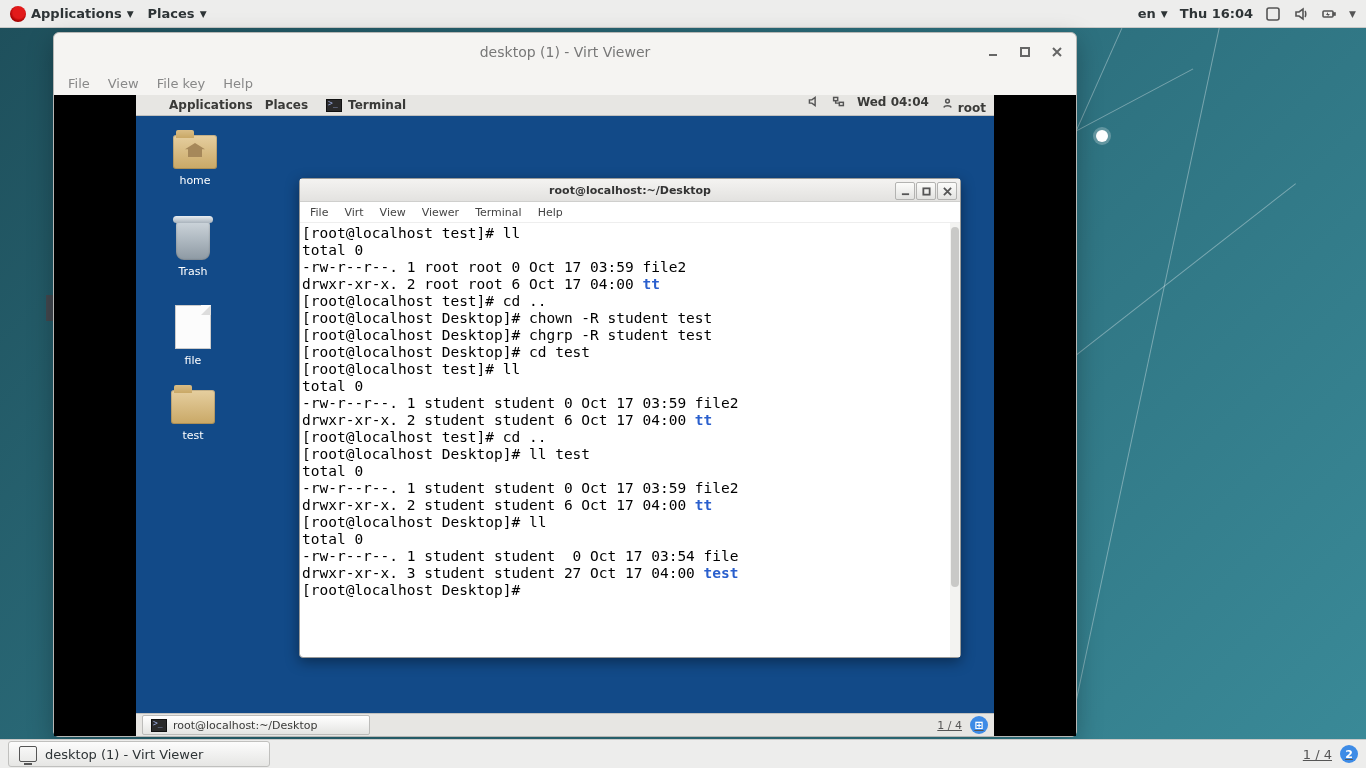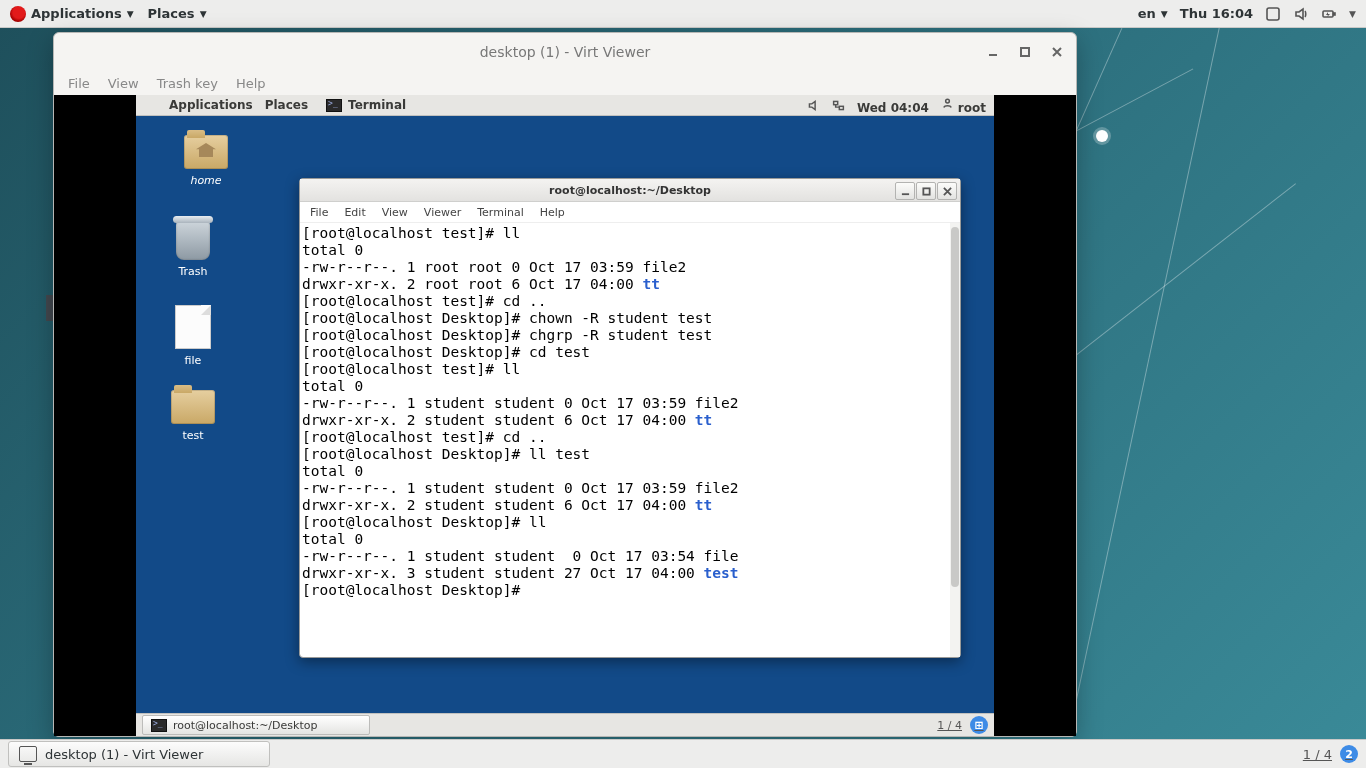--- a/index.html
+++ b/index.html
@@ -191,7 +191,7 @@
     <div class="vv-menubar">
       <span class="m">File</span>
       <span class="m">View</span>
-      <span class="m">Trash key</span>
+      <span class="m">File key</span>
       <span class="m">Help</span>
     </div>
     <div class="vv-content">

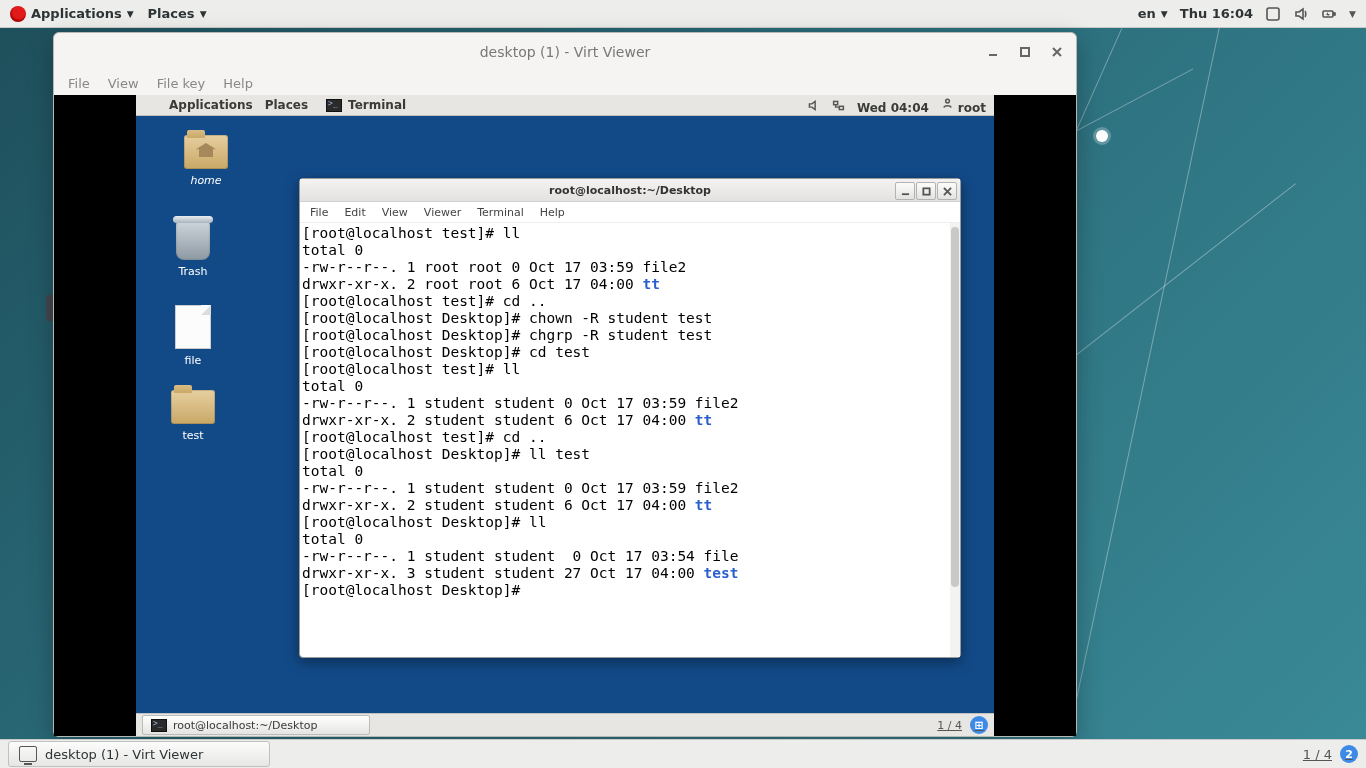--- a/index.html
+++ b/index.html
@@ -82,7 +82,7 @@
 
   .guest-topbar{position:absolute;left:0;right:0;top:0;height:20px;background:#e7e6e3;border-bottom:1px solid #c1c1bf;display:flex;align-items:center;padding:0 8px;gap:12px;font-size:12px;color:#3a3a38;}
   .guest-topbar .redhat{width:13px;height:13px;}
-  .guest-topbar .right{margin-left:auto;display:flex;align-items:flex-end;gap:12px;}
+  .guest-topbar .right{margin-left:auto;display:flex;align-items:flex-start;gap:12px;}
   .term-sq{width:14px;height:11px;background:#2a2a2a;border:1px solid #111;position:relative;}
   .term-sq:before{content:">_";position:absolute;left:1px;top:-1px;font:8px monospace;color:#9ad;}
   .tiny-icon svg{width:13px;height:13px;stroke:#555;fill:none;stroke-width:1.8;}

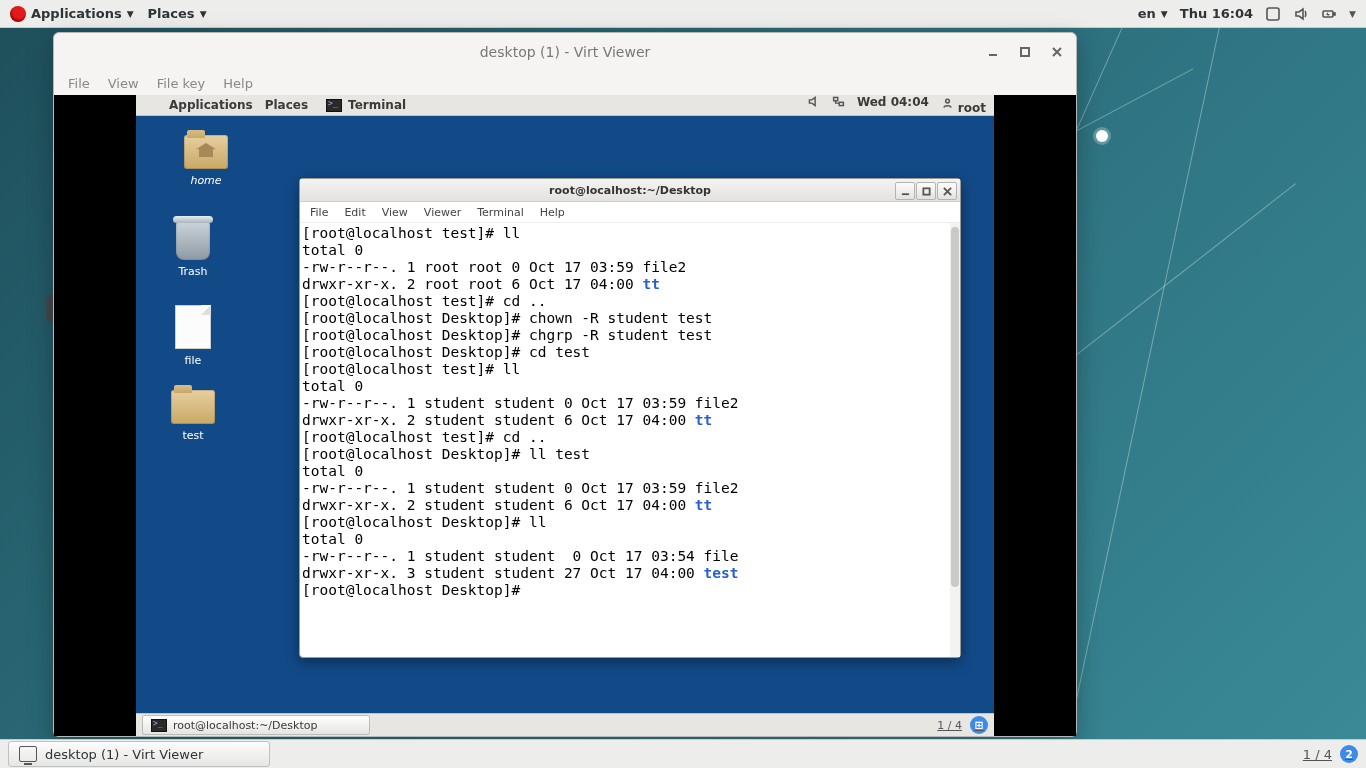--- a/index.html
+++ b/index.html
@@ -228,7 +228,7 @@
             </span>
           </div>
 
-          <div class="dicon" style="left:38px;top:40px;font-style:italic;">
+          <div class="dicon" style="left:27px;top:40px;">
             <div class="folder home"></div>
             <div>home</div>
           </div>

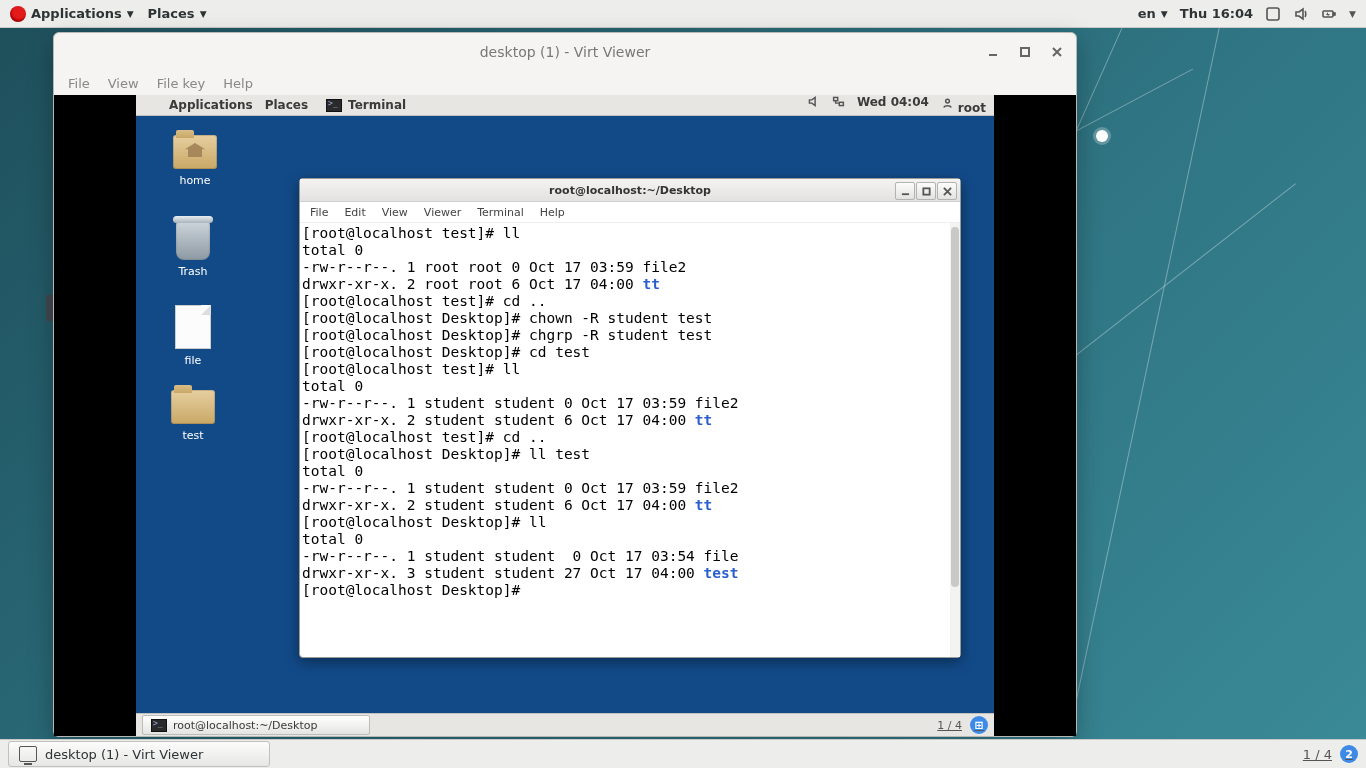--- a/index.html
+++ b/index.html
@@ -268,7 +268,7 @@
             </div>
             <div class="term-menubar">
               <span>File</span>
-              <span>Edit</span>
+              <span>Virt</span>
               <span>View</span>
               <span>Viewer</span>
               <span>Terminal</span>

